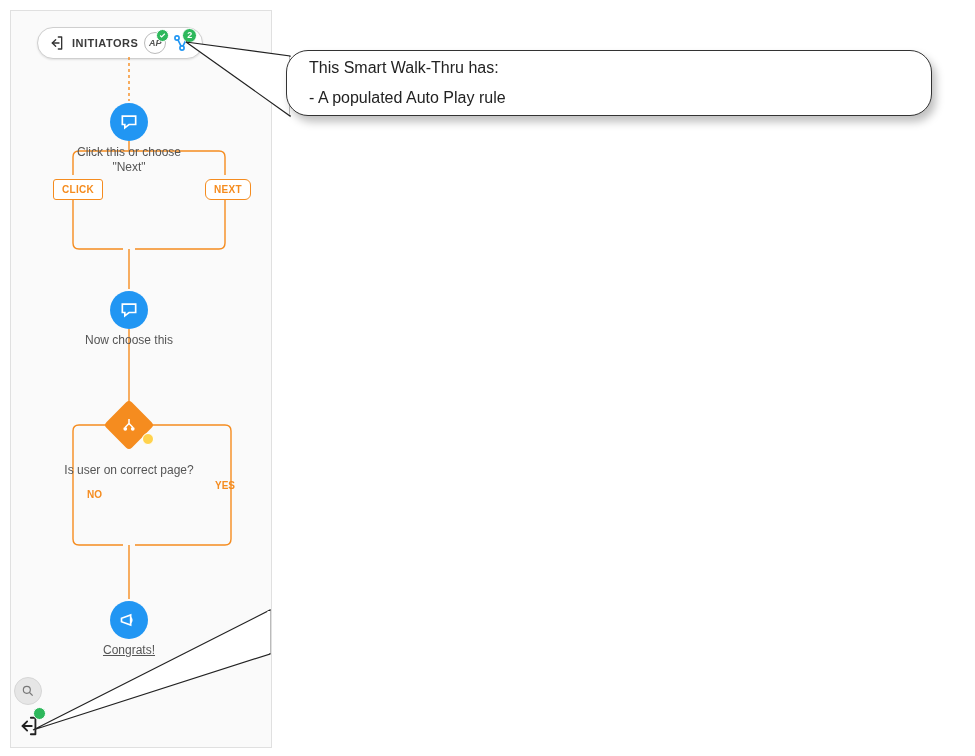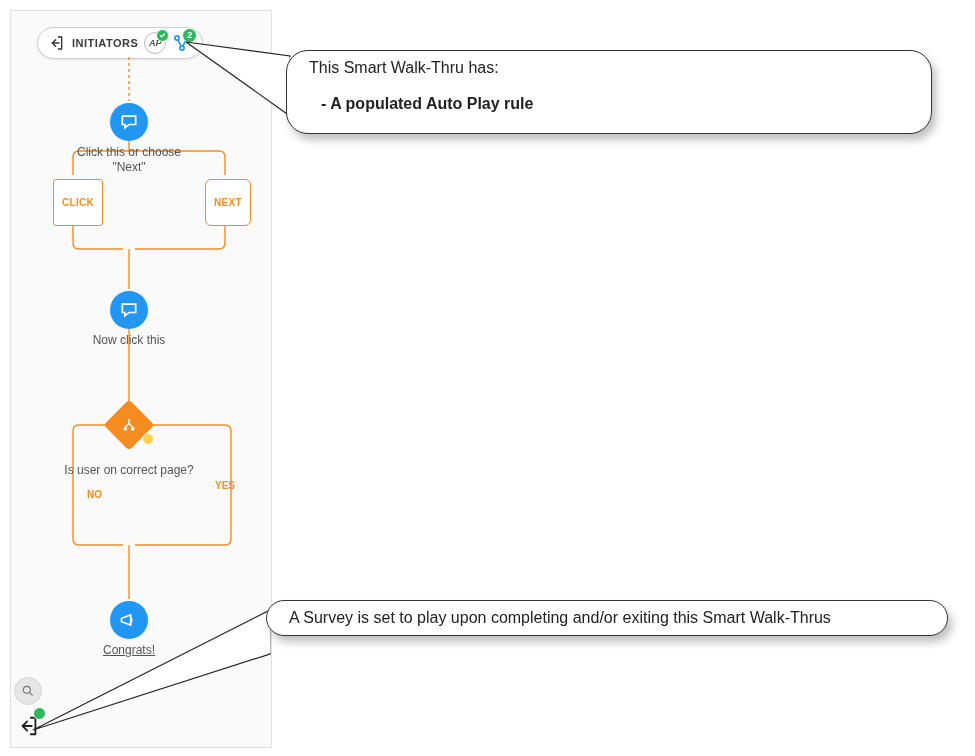--- a/index.html
+++ b/index.html
@@ -36,7 +36,7 @@
   
   .callout{position:absolute;background:#fff;border:1px solid #333;border-radius:22px;padding:5px 22px;font-size:16px;line-height:1.5;color:#222;box-shadow:4px 6px 8px rgba(0,0,0,.25);}
   .callout .para{margin:0 0 6px 0;}
-  .callout .bullet{margin:12px;padding-left:0;font-weight:bold;}
+  .callout .bullet{margin:0;padding-left:0;}
 
   svg.conn{position:absolute;left:0;top:0;pointer-events:none;}
 </style>

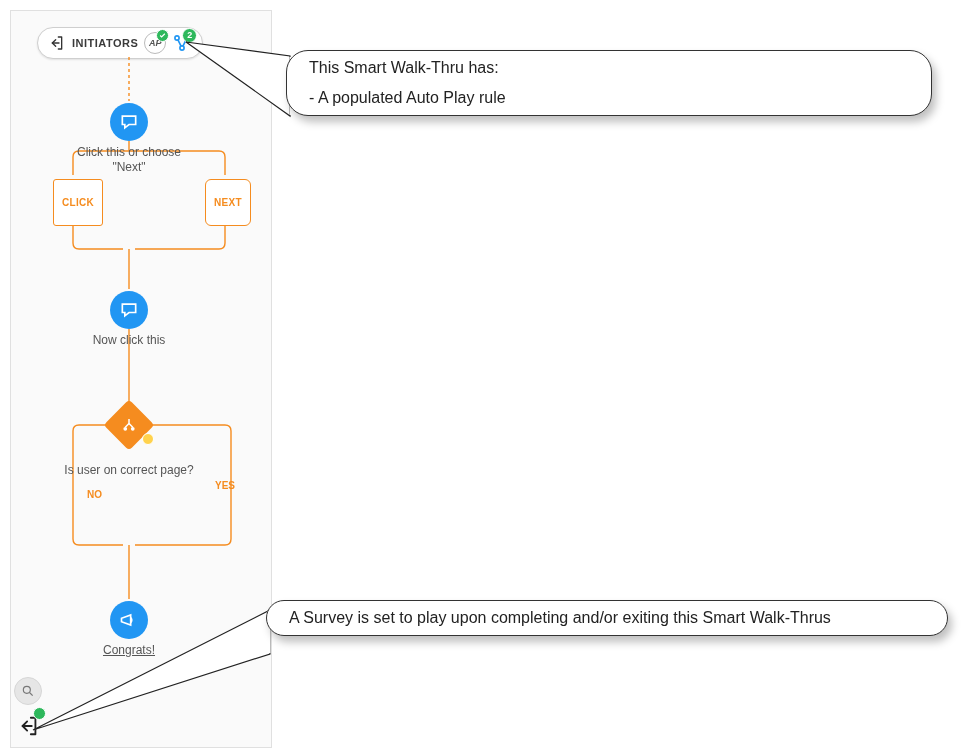--- a/index.html
+++ b/index.html
@@ -21,7 +21,7 @@
   .node-circle{position:absolute;width:38px;height:38px;border-radius:50%;display:flex;align-items:center;justify-content:center;color:#fff;}
   .blue{background:#2196f3;}
   .node-label{position:absolute;width:140px;text-align:center;font-size:12px;color:#555;line-height:1.25;}
-  .pill-btn{position:absolute;border:1px solid #f58c1f;color:#f58c1f;background:#fff;font-size:10px;font-weight:600;padding:17px 8px;border-radius:3px;letter-spacing:.3px;}
+  .pill-btn{position:absolute;border:1px solid #f58c1f;color:#f58c1f;background:#fff;font-size:10px;font-weight:600;padding:4px 8px;border-radius:3px;letter-spacing:.3px;}
   .small-orange{position:absolute;color:#f58c1f;font-size:10px;font-weight:600;}
 
   .diamond{position:absolute;width:36px;height:36px;transform:rotate(45deg);background:#f58c1f;border-radius:4px;}

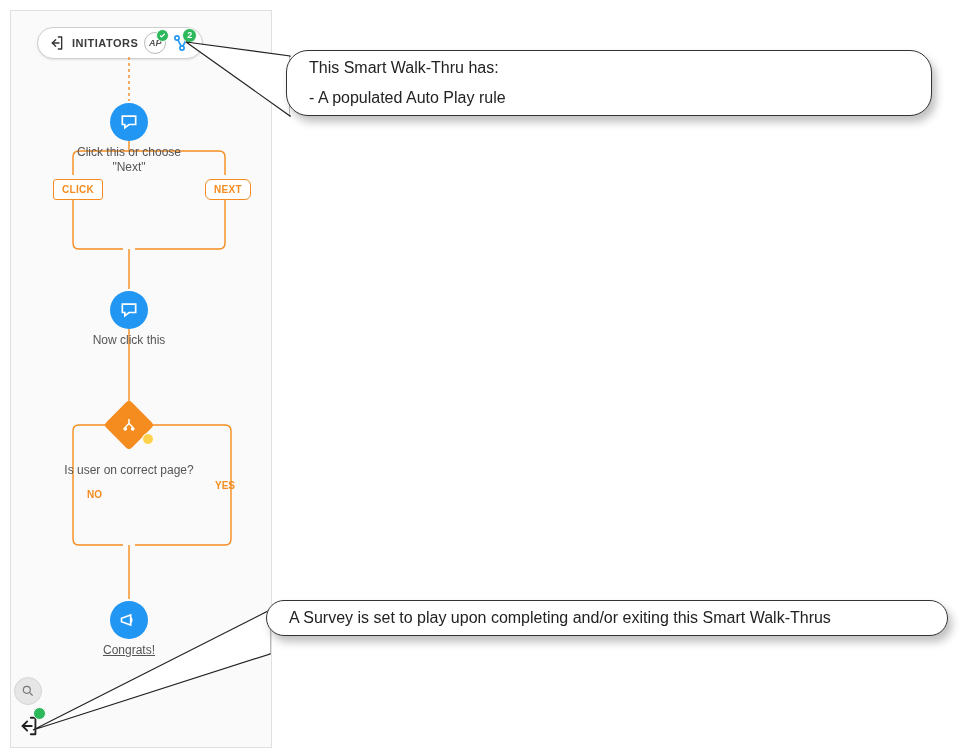--- a/index.html
+++ b/index.html
@@ -108,7 +108,7 @@
         <path d="M4 5h16v10H12l-5 4v-4H4z"></path>
       </svg>
     </div>
-    <div class="node-label" style="left:48px;top:322px;">Now click this</div>
+    <div class="node-label" style="left:48px;top:322px;">Now choose this</div>
 
     <div class="diamond" style="left:100px;top:396px;">
       <div class="inner">

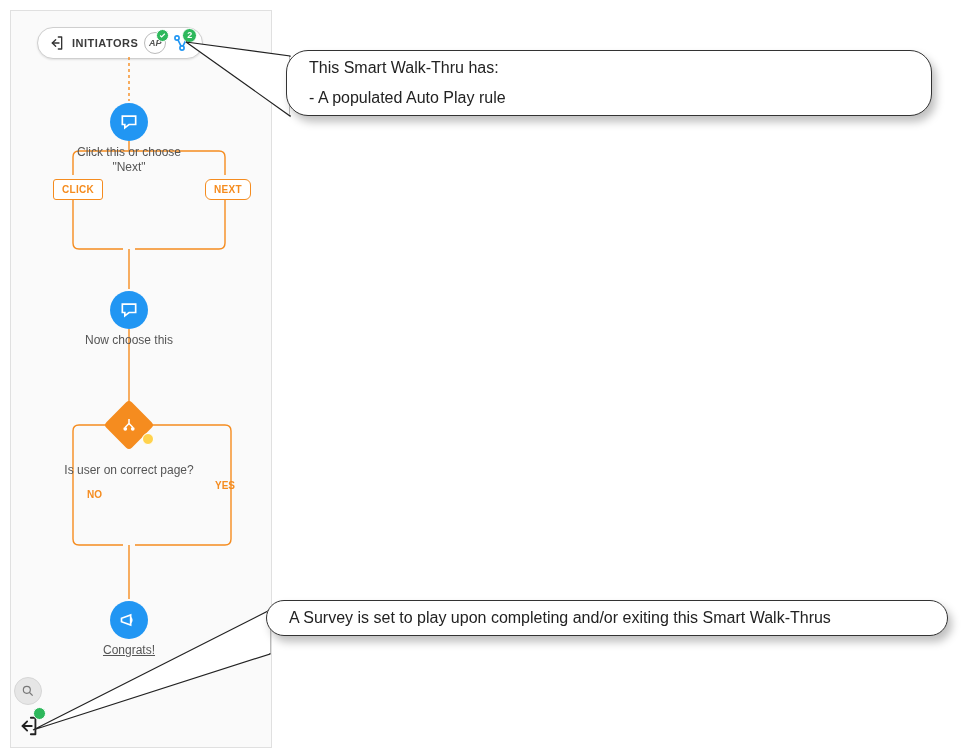--- a/index.html
+++ b/index.html
@@ -163,9 +163,6 @@
     <p class="bullet">- A populated Auto Play rule</p>
   </div>
 
-  <div class="callout" style="left:266px;top:600px;width:636px;">
-    <p class="para" style="margin:0;">A Survey is set to play upon completing and/or exiting this Smart Walk-Thrus</p>
-  </div>
 
 </div>
 

